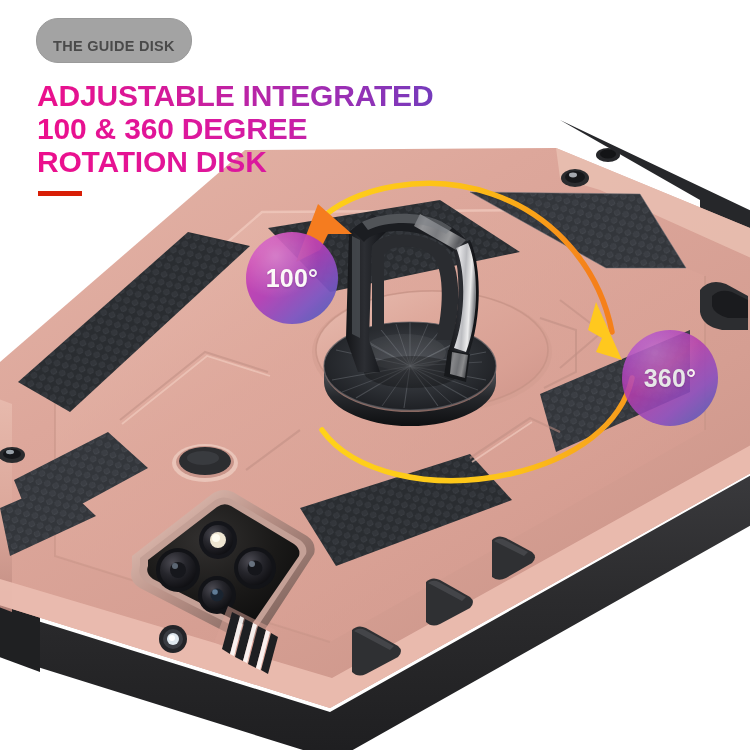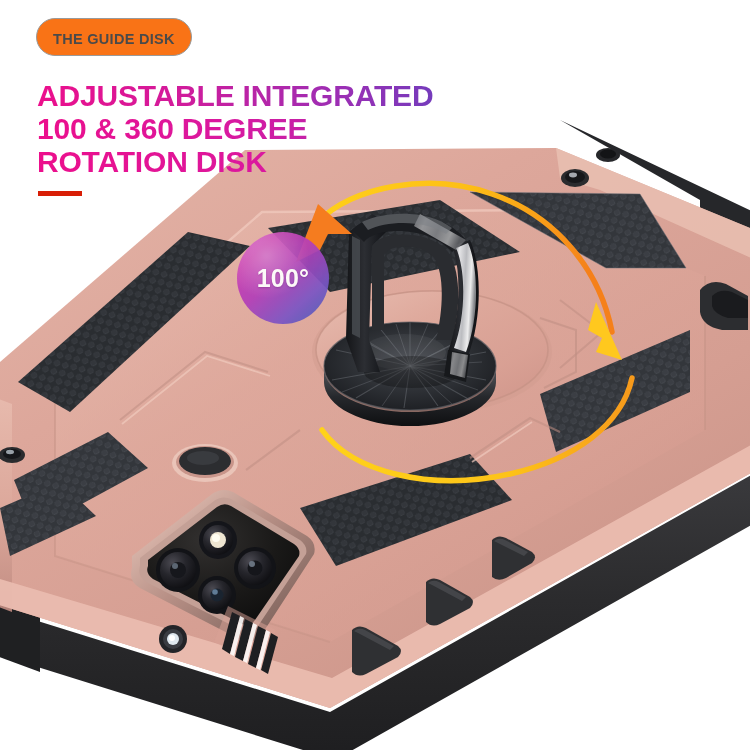--- a/index.html
+++ b/index.html
@@ -15,8 +15,8 @@
   .badge {
     position:absolute; left:36px; top:18px;
     border:1.6px solid #9a9a9a; border-radius:22px;
-    padding:13px 16px 8px 16px;
-    background:#f97316;
+    padding:20px 16px 8px 16px;
+    background:#a3a3a3;
     display:inline-flex; align-items:flex-end;
   }
   .badge-text {

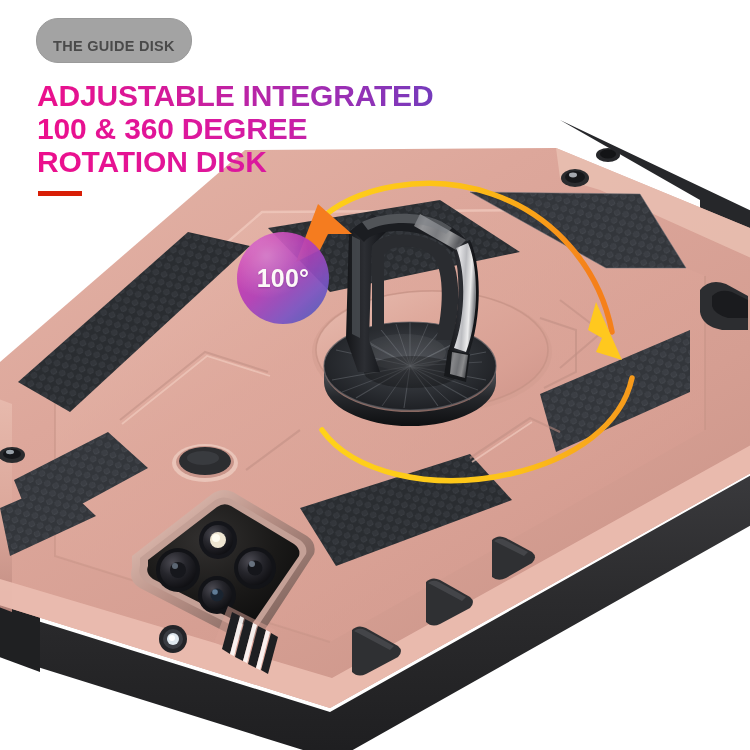--- a/index.html
+++ b/index.html
@@ -59,7 +59,7 @@
     text-shadow:0 1px 2px rgba(60,10,80,.28);
   }
   #bubble-100 {
-    left:237px; top:232px; width:92px; height:92px;
+    left:246px; top:232px; width:92px; height:92px;
     background:
       radial-gradient(circle at 32% 26%, rgba(255,255,255,.30) 0%, rgba(255,255,255,0) 46%),
       linear-gradient(138deg,#d957c4 0%, #c83fb3 22%, #b23fb8 46%, #7b55c4 74%, #4461b8 100%);

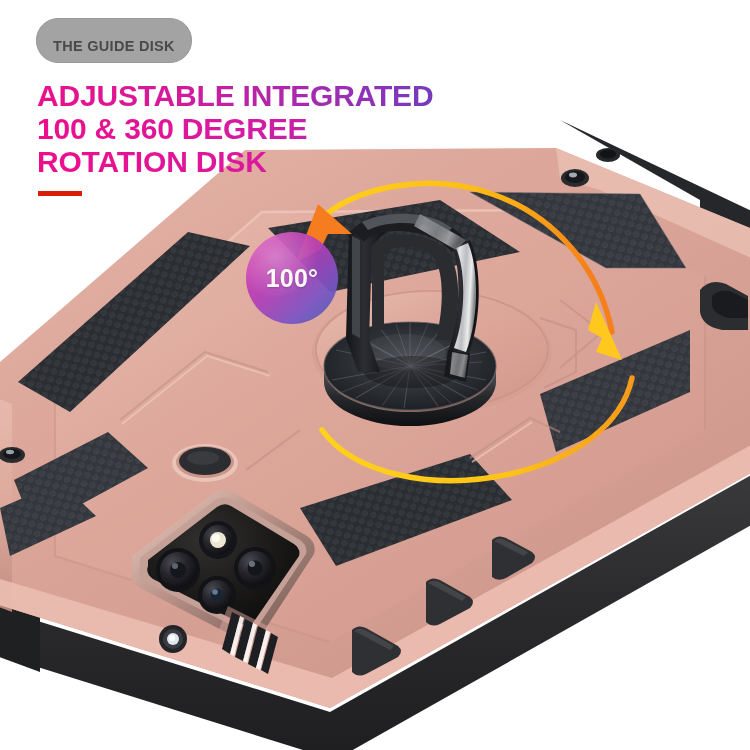--- a/index.html
+++ b/index.html
@@ -462,6 +462,9 @@
   <div id="bubble-100" class="bubble">
     <span>100°</span>
   </div>
+  <div id="bubble-360" class="bubble">
+    <span>360°</span>
+  </div>
 
   <div id="header">
     <div class="badge">

